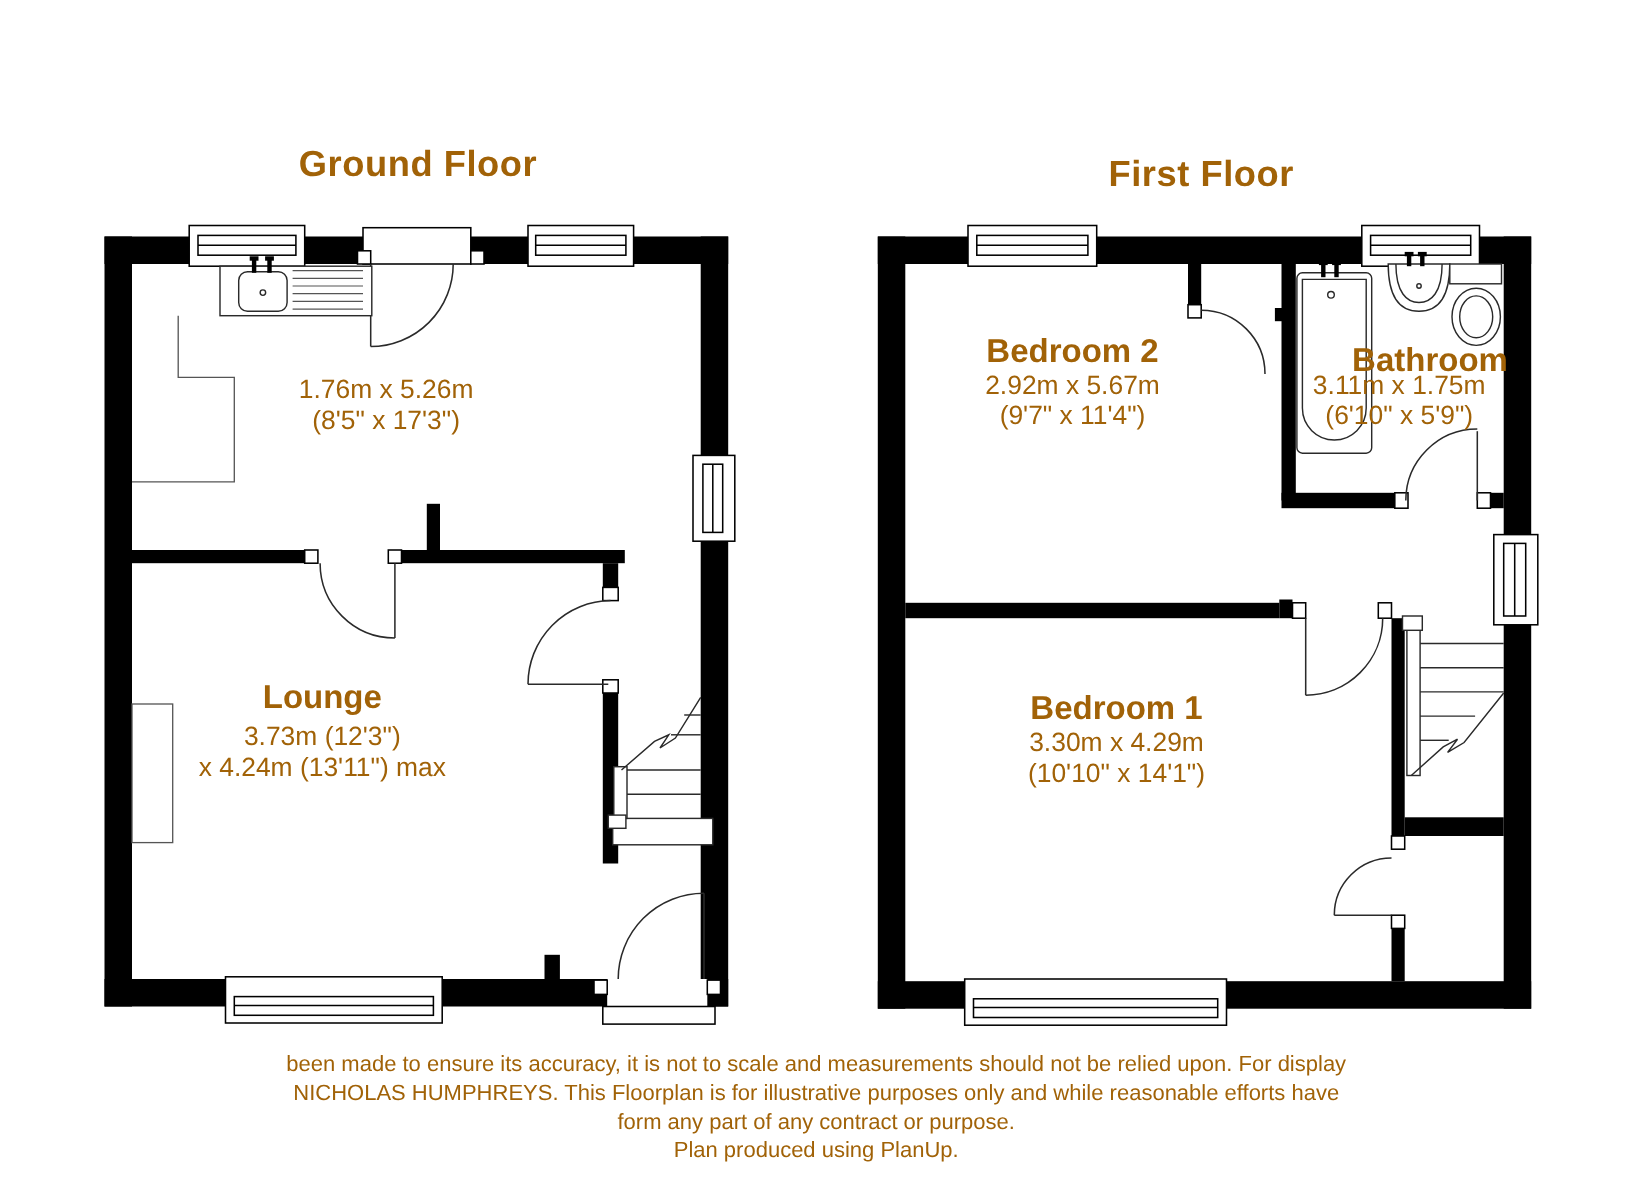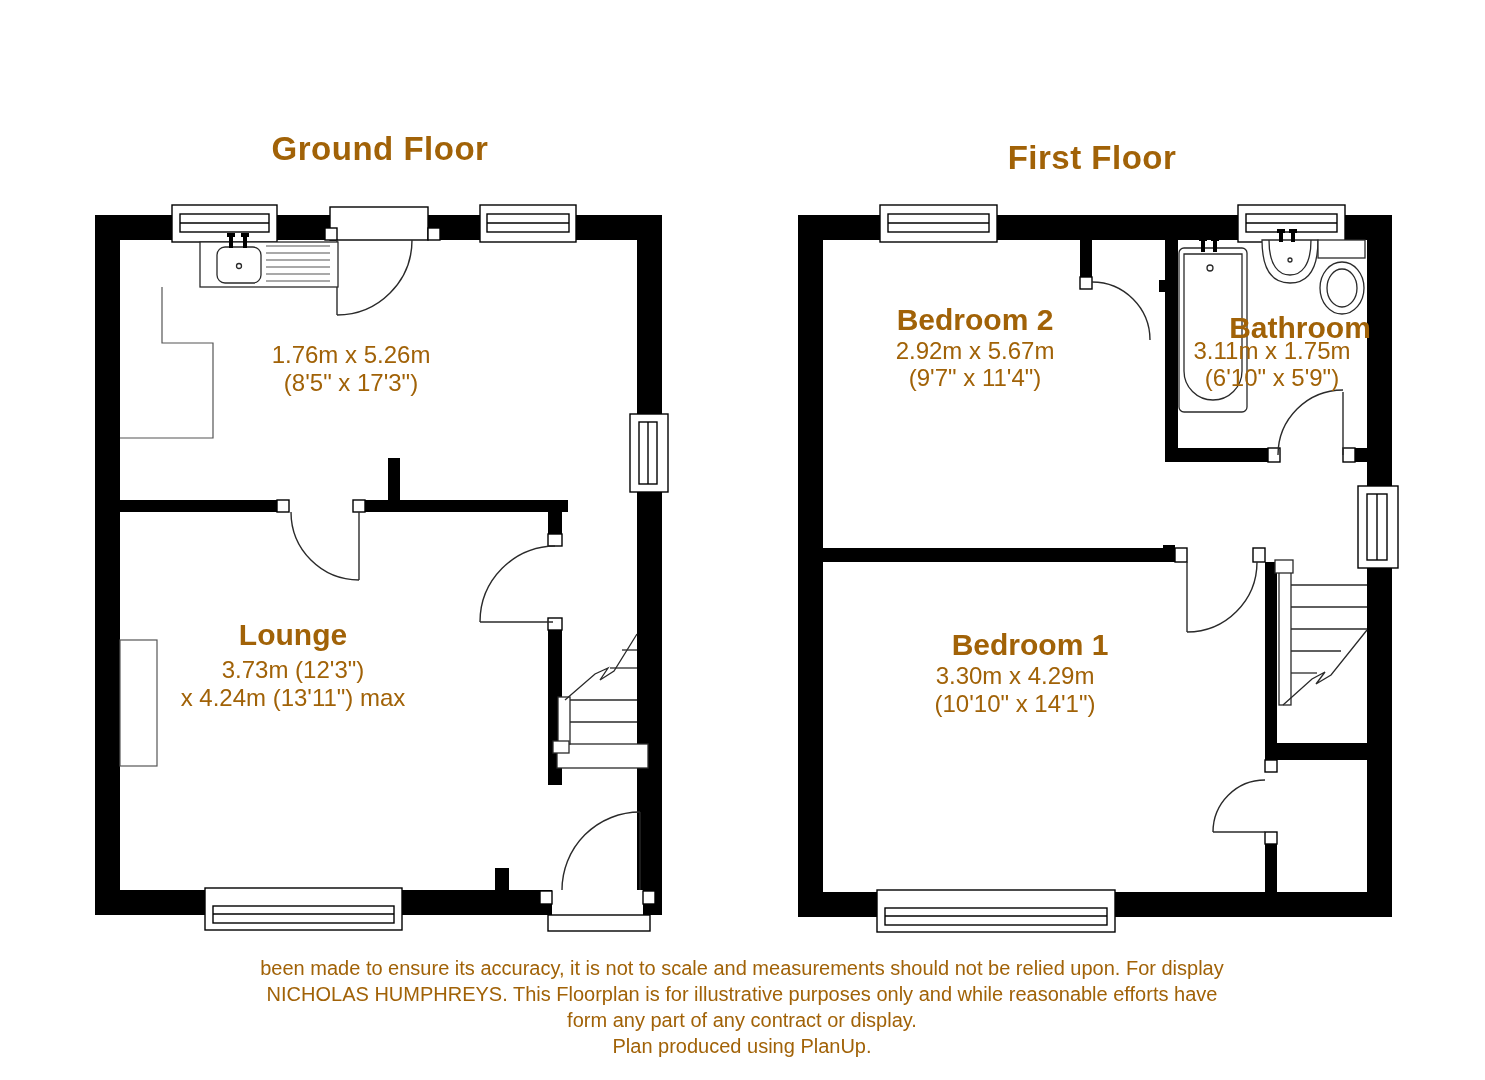--- a/index.html
+++ b/index.html
@@ -269,7 +269,7 @@
   <div class="abs room-dim" style="left:1272px;top:337px;">3.11m x 1.75m</div>
   <div class="abs room-dim" style="left:1272px;top:364px;">(6'10" x 5'9")</div>
 
-  <div class="abs room-name" style="left:1015px;top:628px;margin-left:15px;">Bedroom 1</div>
+  <div class="abs room-name" style="left:1015px;top:628px;">Bedroom 1</div>
   <div class="abs room-dim" style="left:1015px;top:662px;">3.30m x 4.29m</div>
   <div class="abs room-dim" style="left:1015px;top:690px;">(10'10" x 14'1")</div>
 

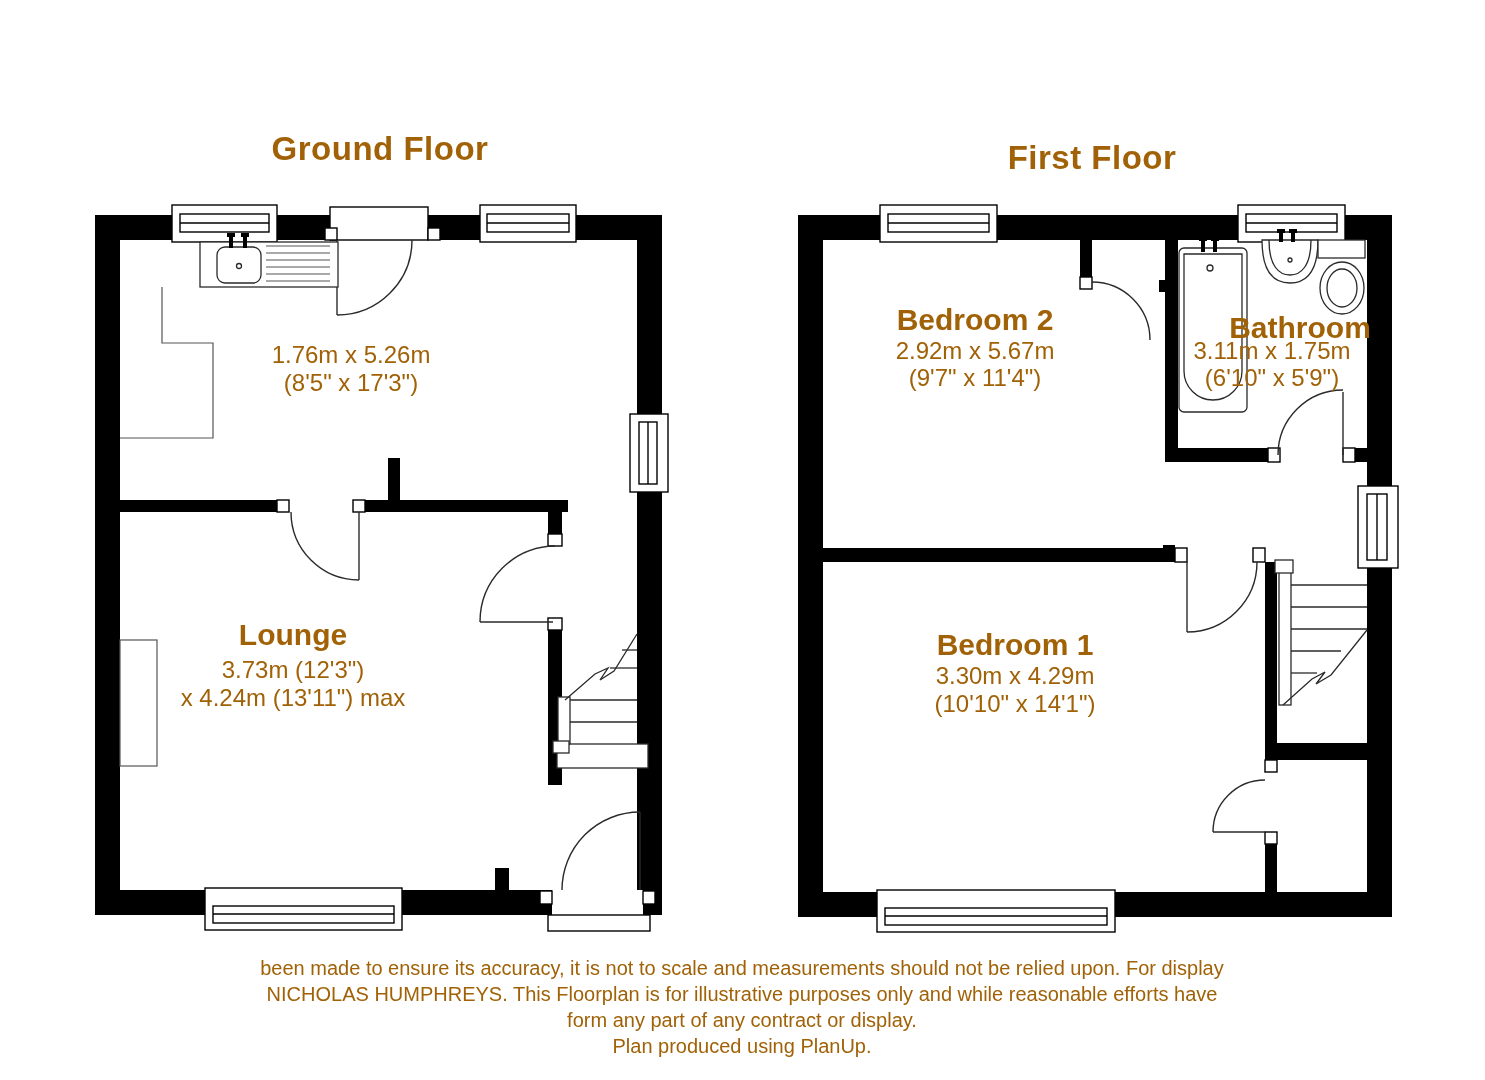--- a/index.html
+++ b/index.html
@@ -276,7 +276,7 @@
   <div class="disclaimer" style="top:955px;">
     <div>been made to ensure its accuracy, it is not to scale and measurements should not be relied upon. For display</div>
     <div>NICHOLAS HUMPHREYS. This Floorplan is for illustrative purposes only and while reasonable efforts have</div>
-    <div>form any part of any contract or display.</div>
+    <div>form any part of any contract or purpose.</div>
     <div>Plan produced using PlanUp.</div>
   </div>
 

